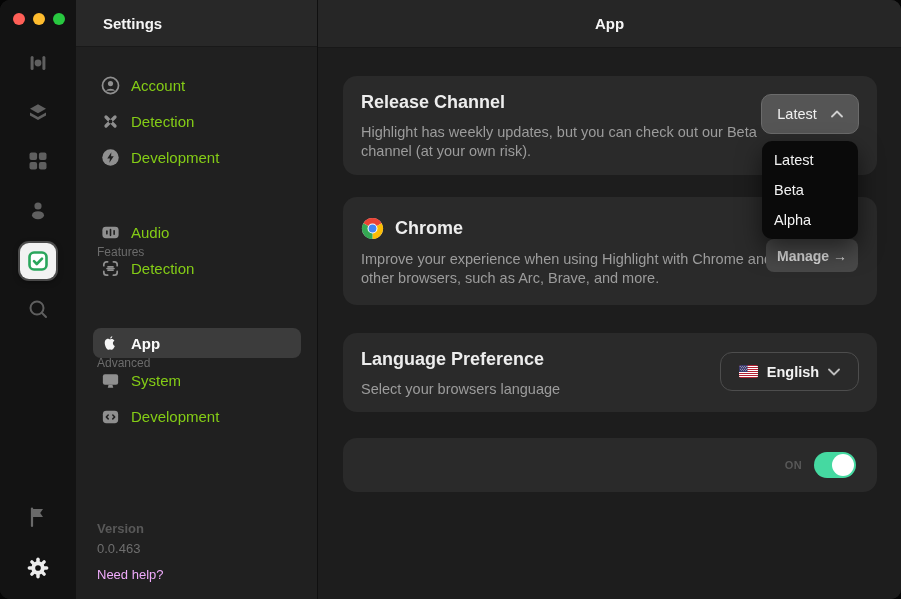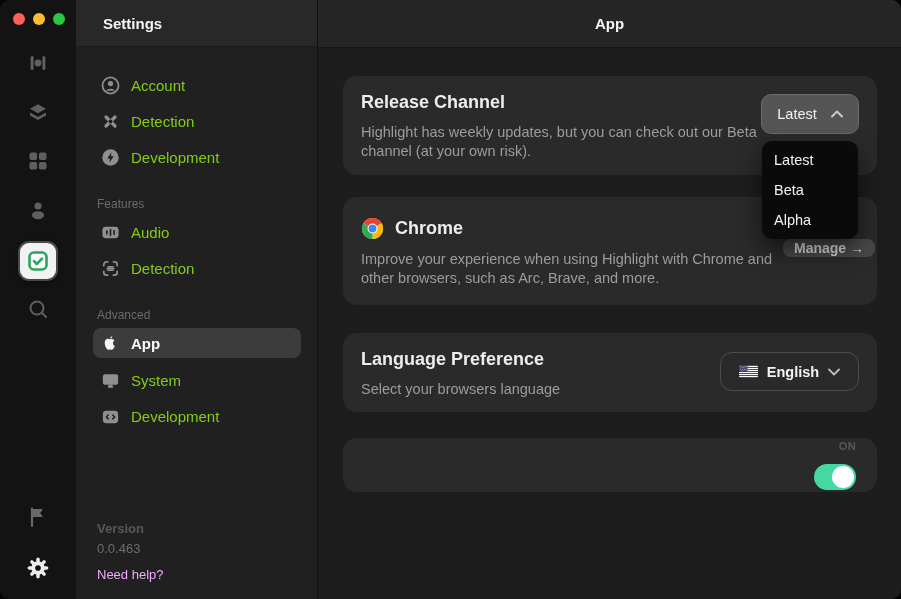--- a/index.html
+++ b/index.html
@@ -22,7 +22,7 @@
             padding-left:6px;box-sizing:border-box;color:#84cc16;font-size:15px;cursor:default;}
   .nav-item .nicon{width:22px;height:22px;display:flex;align-items:center;justify-content:center;margin-right:10px;}
   .nav-item.selected{background:#3c3c3c;color:#fafafa;font-weight:700;}
-  .nav-section{position:absolute;left:21px;font-size:12px;color:#6b6b6b;font-weight:500;}
+  .nav-section{position:absolute;left:21px;font-size:12px;color:#6b6b6b;font-weight:500;margin-top:48px;}
   .side-foot{position:absolute;left:21px;font-size:13px;}
   .v-label{color:#585858;font-weight:700;}
   .v-value{color:#6e6e6e;}

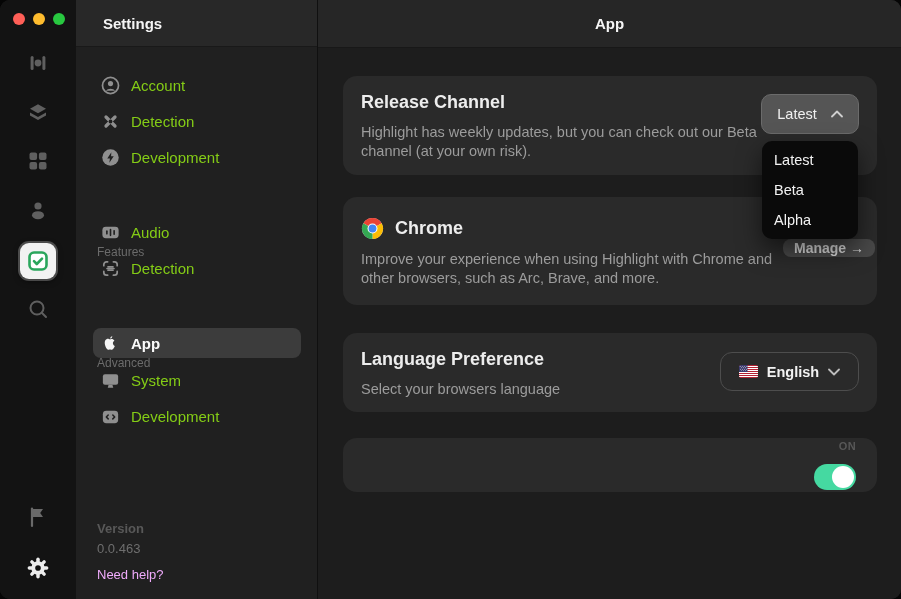--- a/index.html
+++ b/index.html
@@ -43,7 +43,7 @@
   .dropdown{position:absolute;left:444px;top:141px;width:96px;background:#0a0a0a;border-radius:10px;padding:4px 0;
             z-index:20;box-shadow:0 10px 24px rgba(0,0,0,.55);}
   .dropdown-item{height:30px;display:flex;align-items:center;padding-left:12px;color:#f2f2f2;font-size:14.5px;cursor:default;}
-  .btn-manage{position:absolute;left:440px;top:42px;width:92px;height:18px;background:#484848;border-radius:8px;
+  .btn-manage{position:absolute;left:423px;top:42px;width:92px;height:33px;background:#484848;border-radius:8px;
               color:#d8d8d8;font-size:14px;font-weight:600;display:flex;align-items:center;justify-content:center;cursor:default;}
   .btn-lang{position:absolute;left:377px;top:19px;width:139px;height:39px;border:1px solid #4d4d4d;border-radius:12px;
             display:flex;align-items:center;justify-content:center;gap:9px;color:#f2f2f2;font-weight:700;font-size:14.5px;

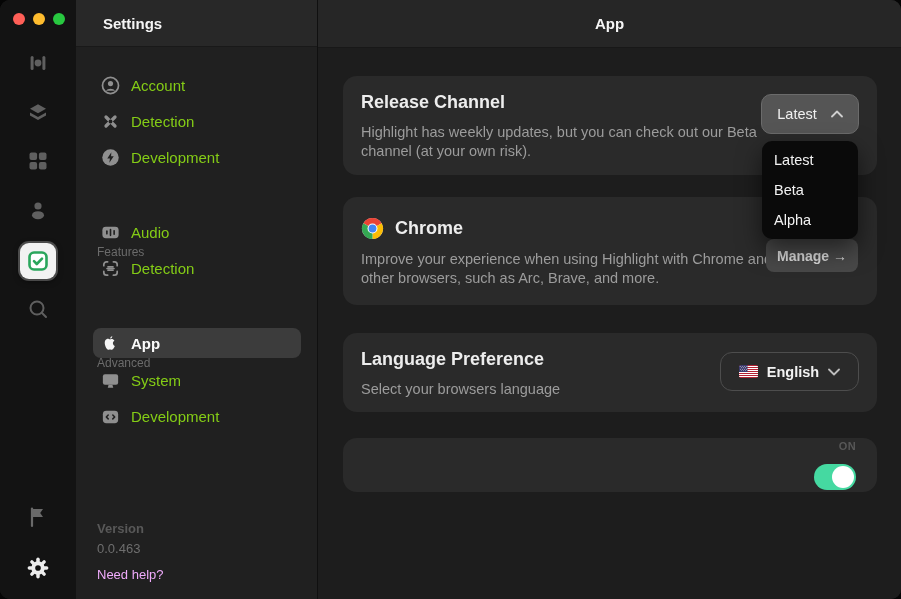--- a/index.html
+++ b/index.html
@@ -49,7 +49,7 @@
             display:flex;align-items:center;justify-content:center;gap:9px;color:#f2f2f2;font-weight:700;font-size:14.5px;
             box-sizing:border-box;cursor:default;}
   .btn-lang svg.flag{border-radius:2px;}
-  .toggle-wrap{position:absolute;right:21px;top:50%;transform:translateY(-50%);display:flex;align-items:flex-end;gap:12px;flex-direction:column;}
+  .toggle-wrap{position:absolute;right:21px;top:50%;transform:translateY(-50%);display:flex;align-items:center;gap:12px;}
   .on-label{font-size:11px;font-weight:700;color:#585858;letter-spacing:.4px;}
   .toggle{width:42px;height:26px;border-radius:13px;background:#45d9a1;position:relative;cursor:default;}
   .knob{position:absolute;right:2px;top:2px;width:22px;height:22px;border-radius:50%;background:#ffffff;}

